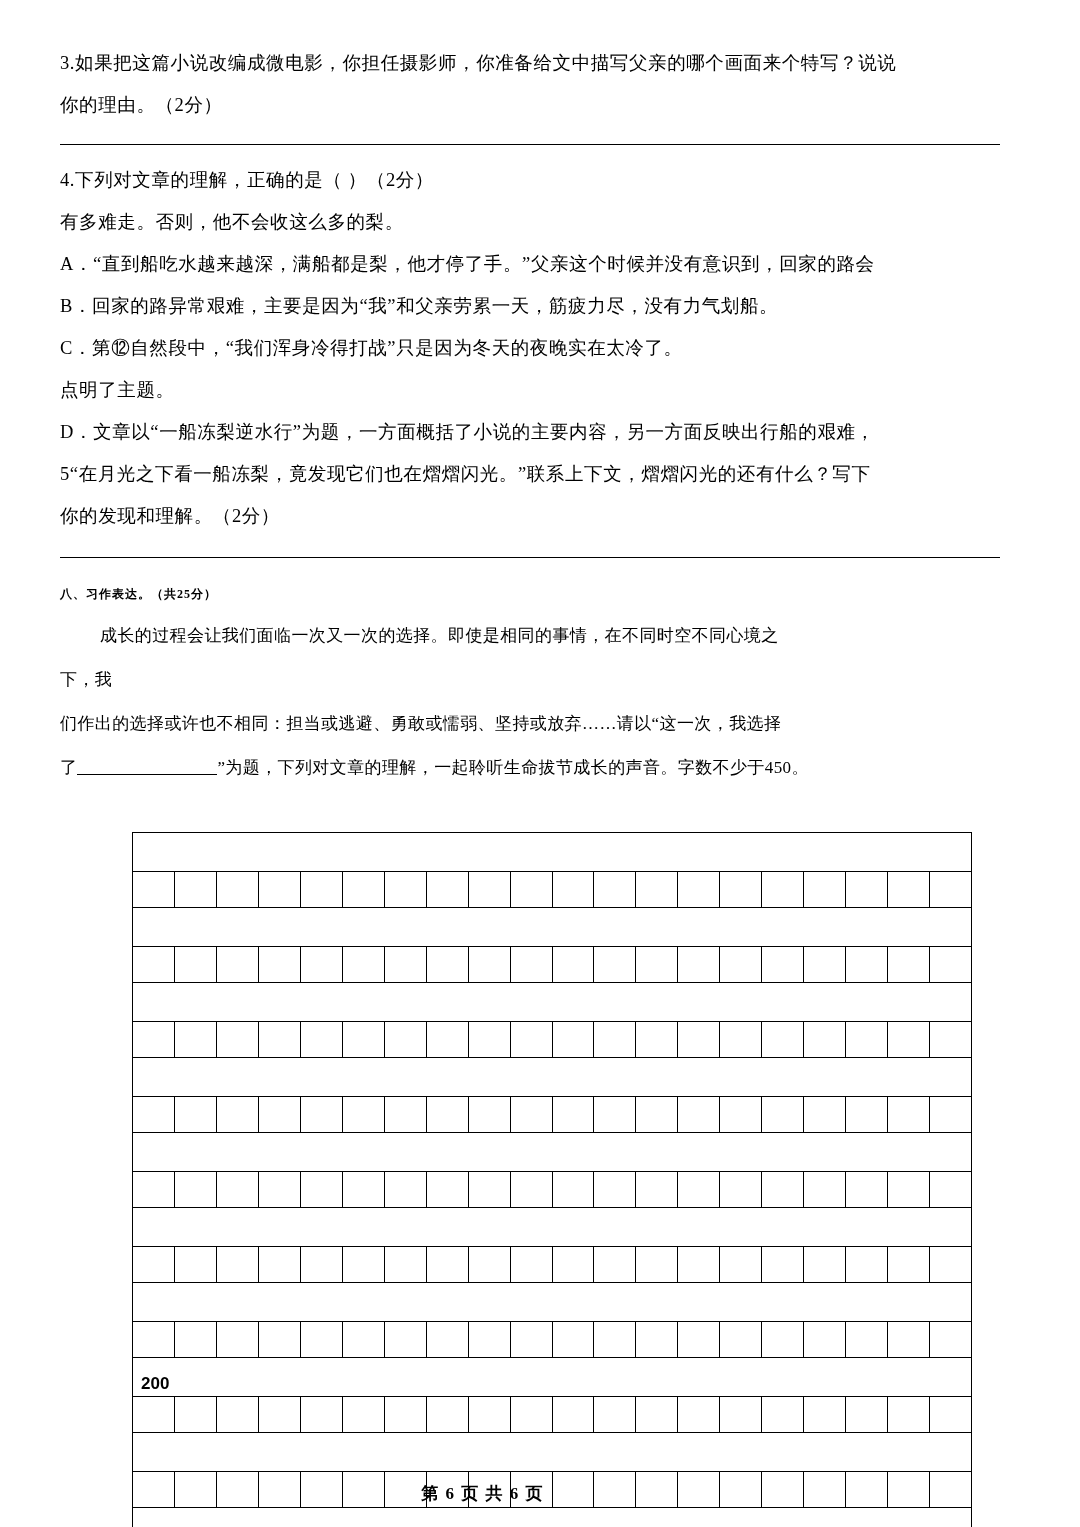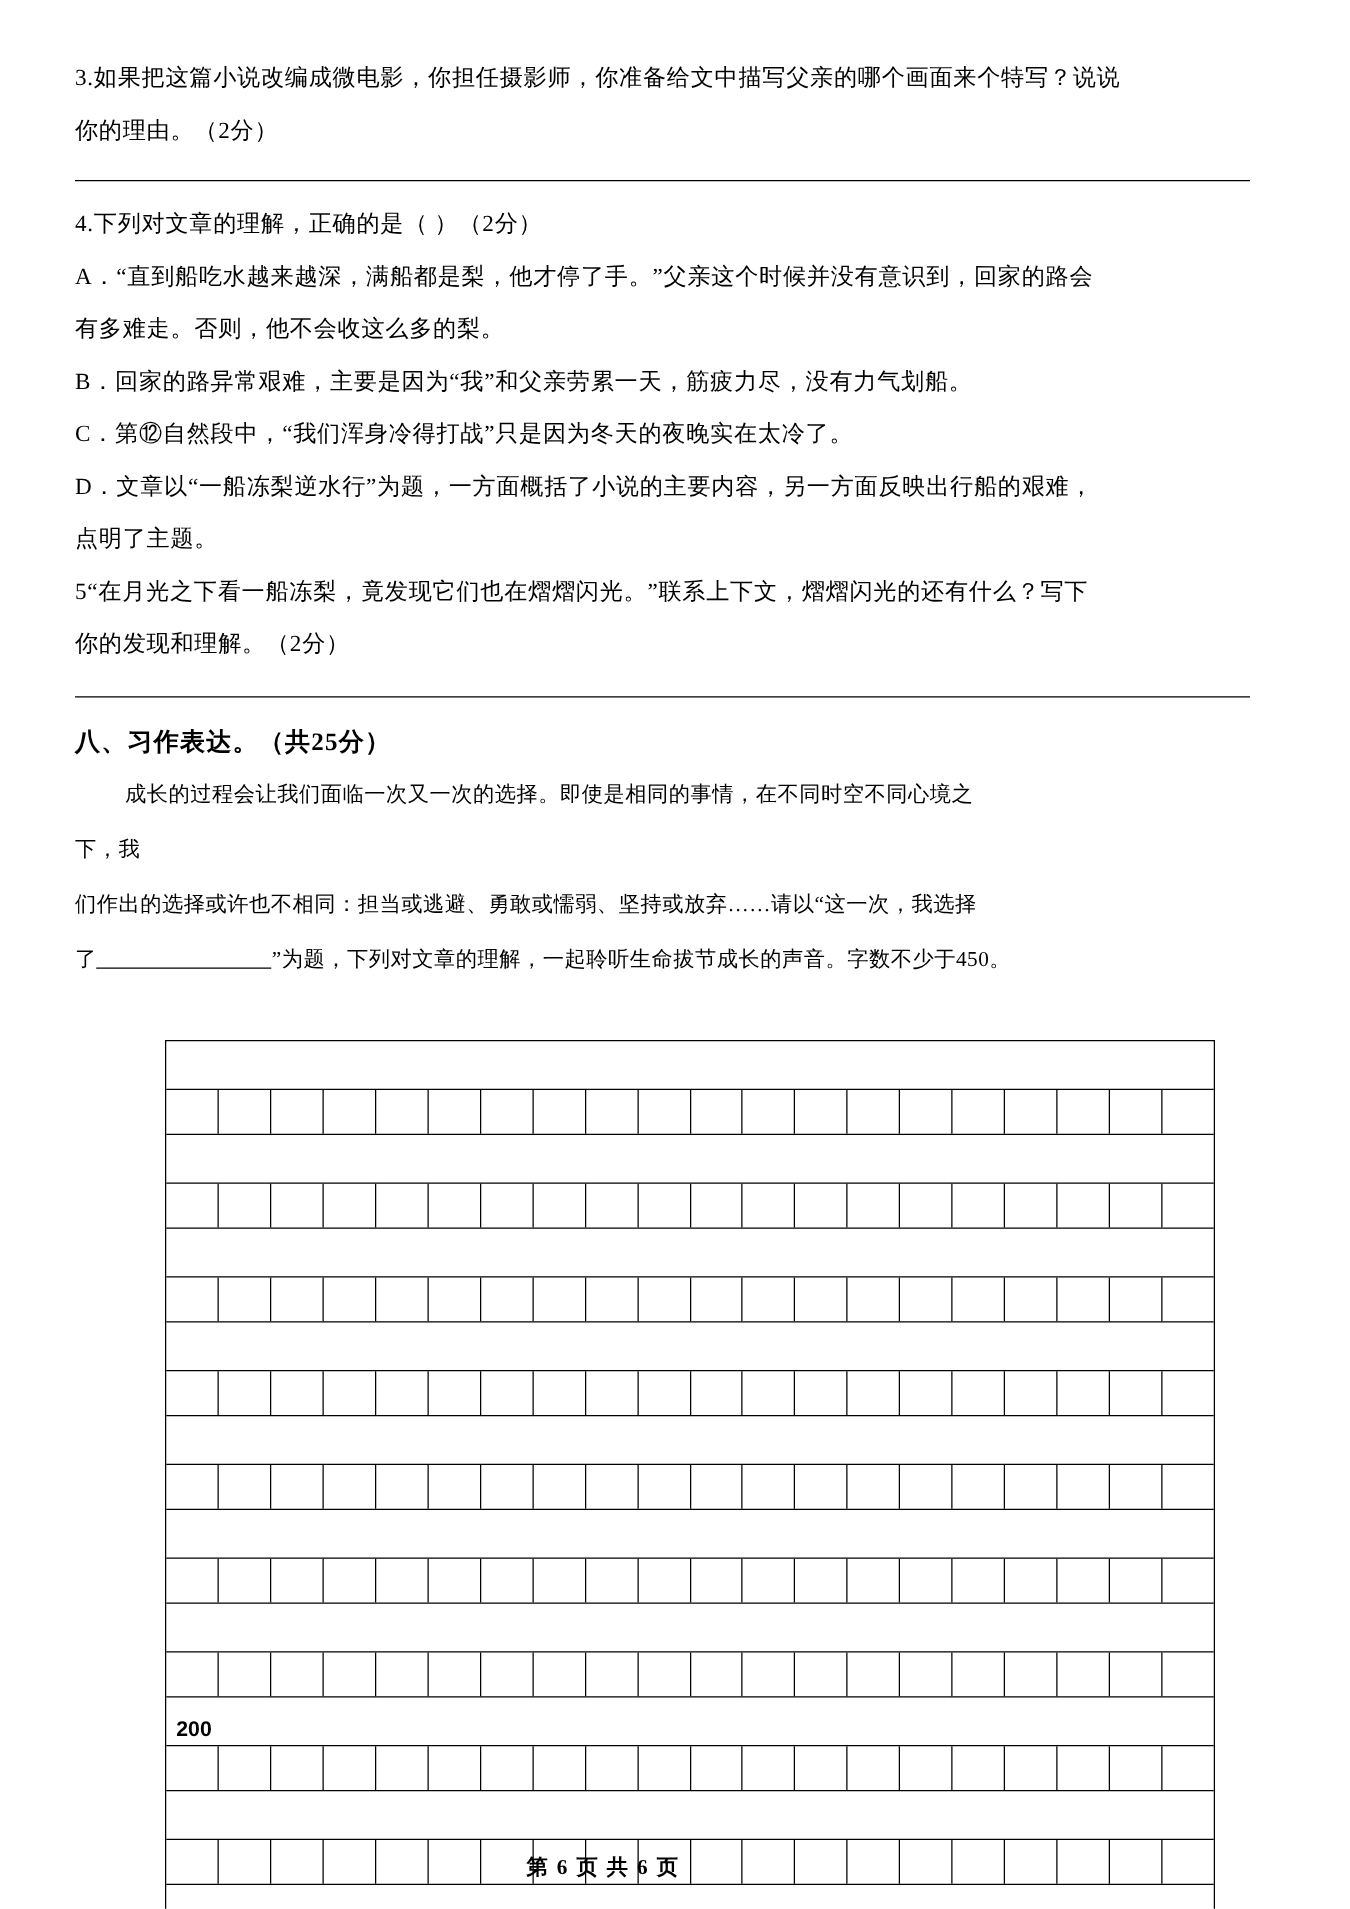--- a/index.html
+++ b/index.html
@@ -134,8 +134,8 @@
 
   <div class="q-block">
     <div class="q-line">4.下列对文章的理解，正确的是（          ）（2分）</div>
+    <div class="q-line">有多难走。否则，他不会收这么多的梨。</div>
     <div class="q-line">A．“直到船吃水越来越深，满船都是梨，他才停了手。”父亲这个时候并没有意识到，回家的路会</div>
-    <div class="q-line">有多难走。否则，他不会收这么多的梨。</div>
     <div class="q-line">B．回家的路异常艰难，主要是因为“我”和父亲劳累一天，筋疲力尽，没有力气划船。</div>
     <div class="q-line">C．第⑫自然段中，“我们浑身冷得打战”只是因为冬天的夜晚实在太冷了。</div>
     <div class="q-line">D．文章以“一船冻梨逆水行”为题，一方面概括了小说的主要内容，另一方面反映出行船的艰难，</div>

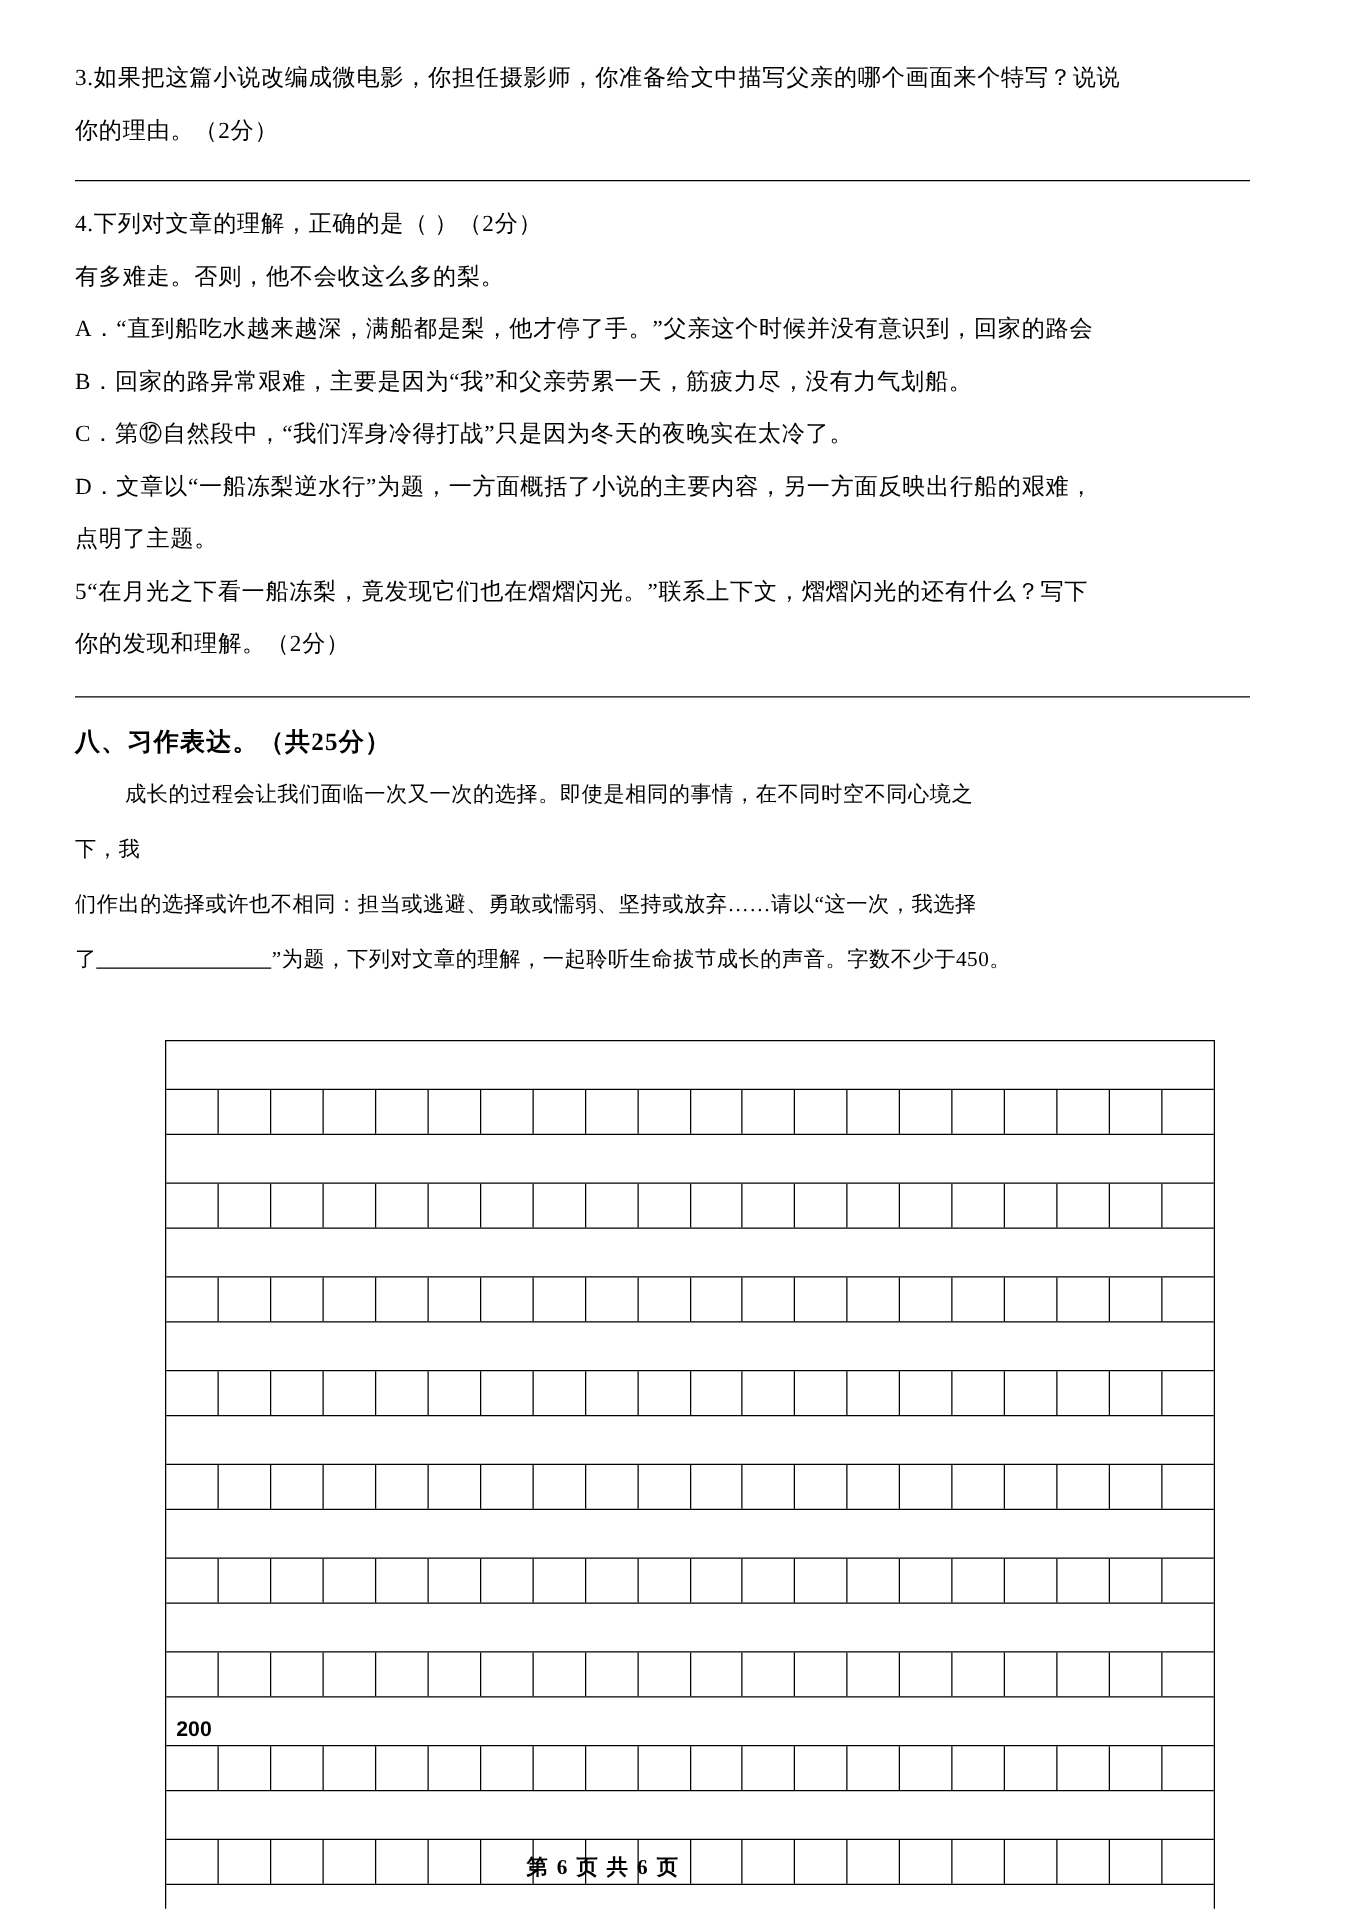--- a/index.html
+++ b/index.html
@@ -138,8 +138,8 @@
     <div class="q-line">A．“直到船吃水越来越深，满船都是梨，他才停了手。”父亲这个时候并没有意识到，回家的路会</div>
     <div class="q-line">B．回家的路异常艰难，主要是因为“我”和父亲劳累一天，筋疲力尽，没有力气划船。</div>
     <div class="q-line">C．第⑫自然段中，“我们浑身冷得打战”只是因为冬天的夜晚实在太冷了。</div>
+    <div class="q-line">点明了主题。</div>
     <div class="q-line">D．文章以“一船冻梨逆水行”为题，一方面概括了小说的主要内容，另一方面反映出行船的艰难，</div>
-    <div class="q-line">点明了主题。</div>
   </div>
 
   <div class="q-block">

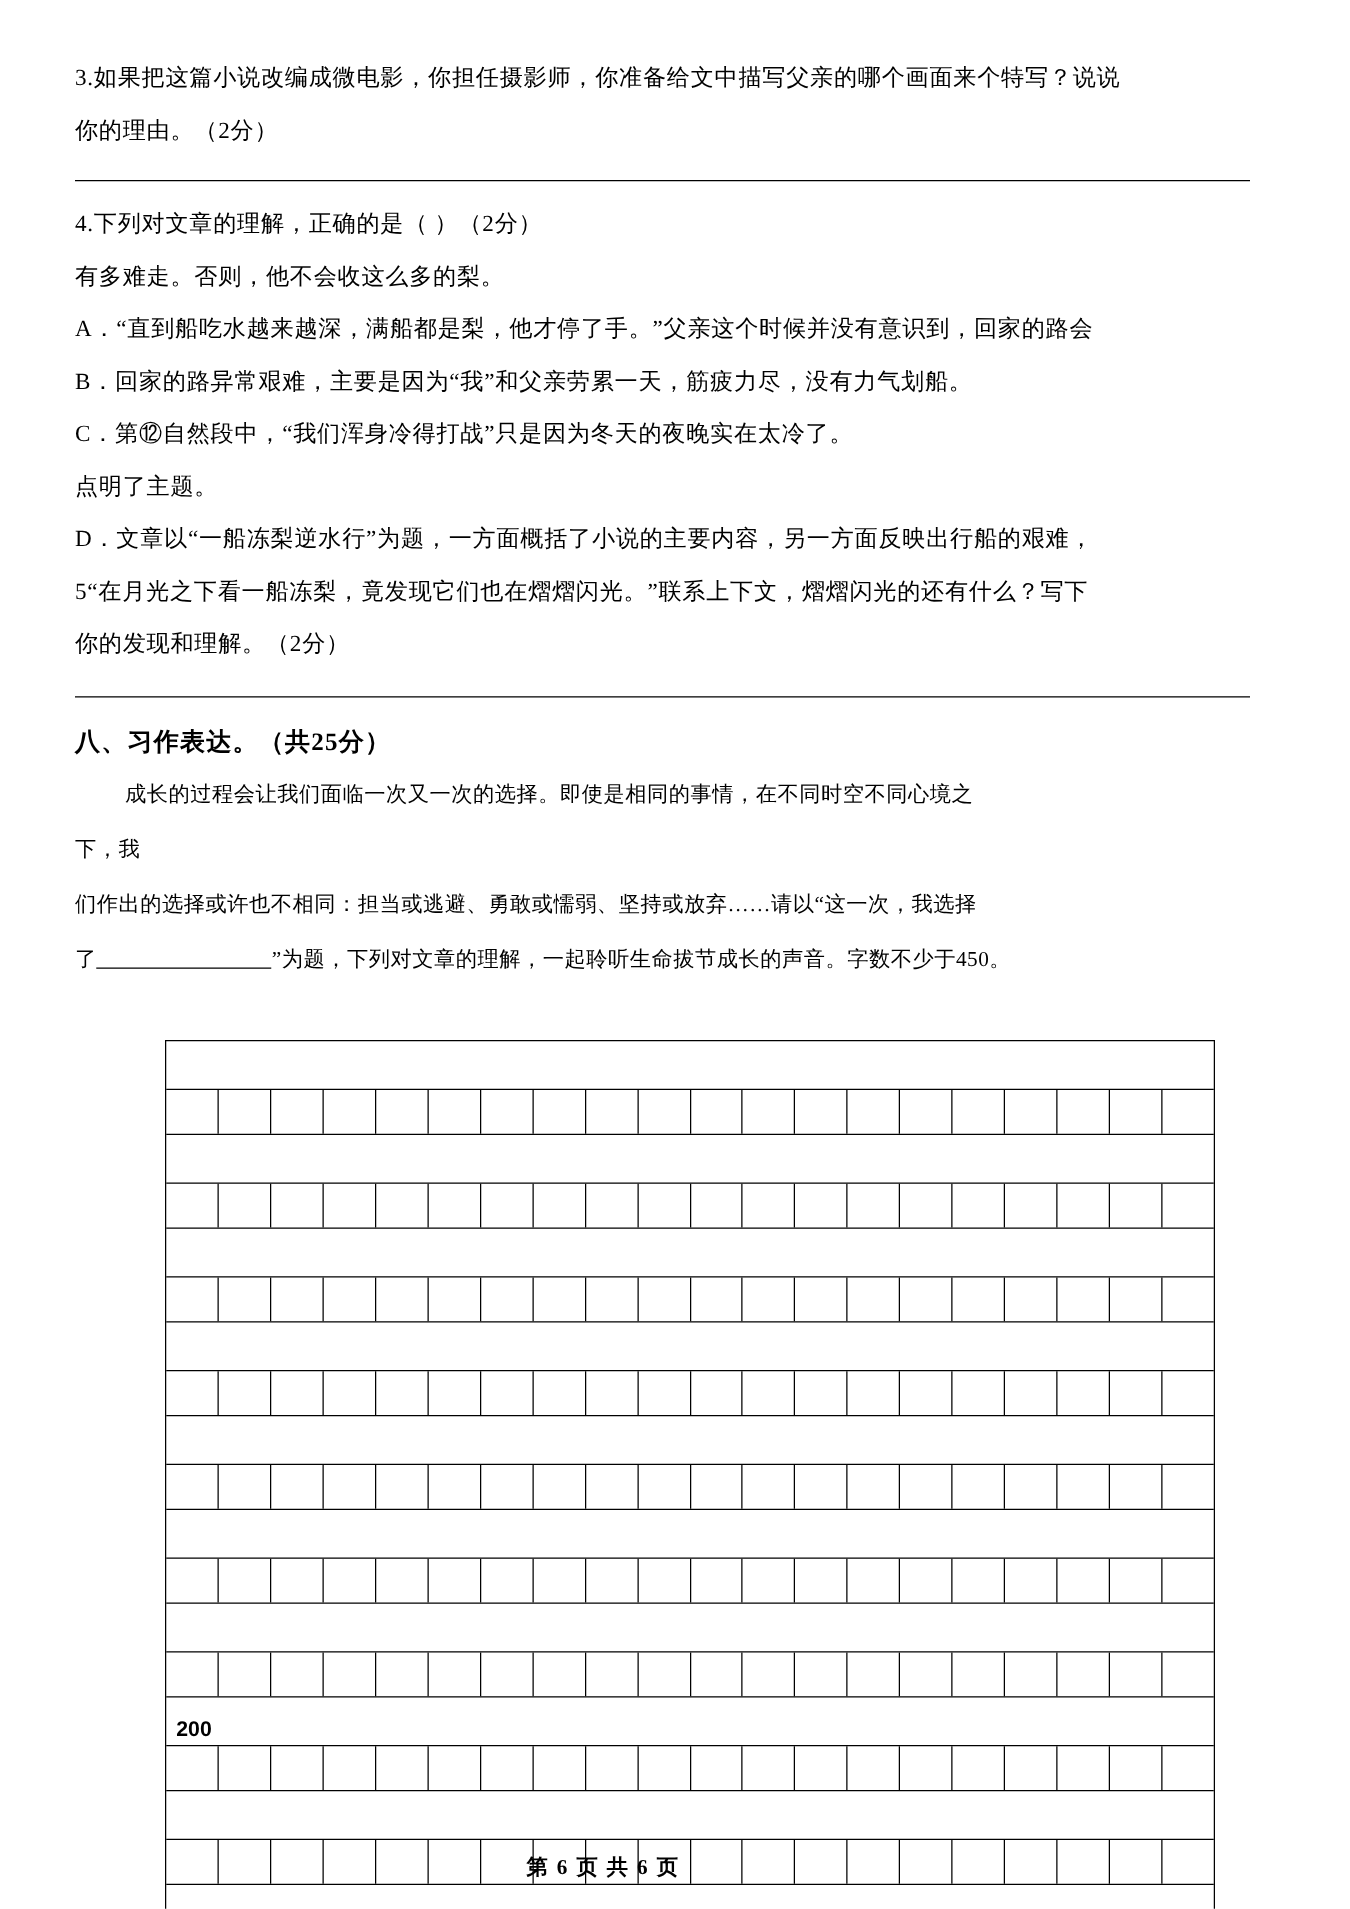--- a/index.html
+++ b/index.html
@@ -45,7 +45,7 @@
     width: 940px;
   }
   .section-title {
-    font-size: 20px;
+    font-size: 12px;
     font-weight: bold;
     line-height: 40px;
     letter-spacing: 1px;

